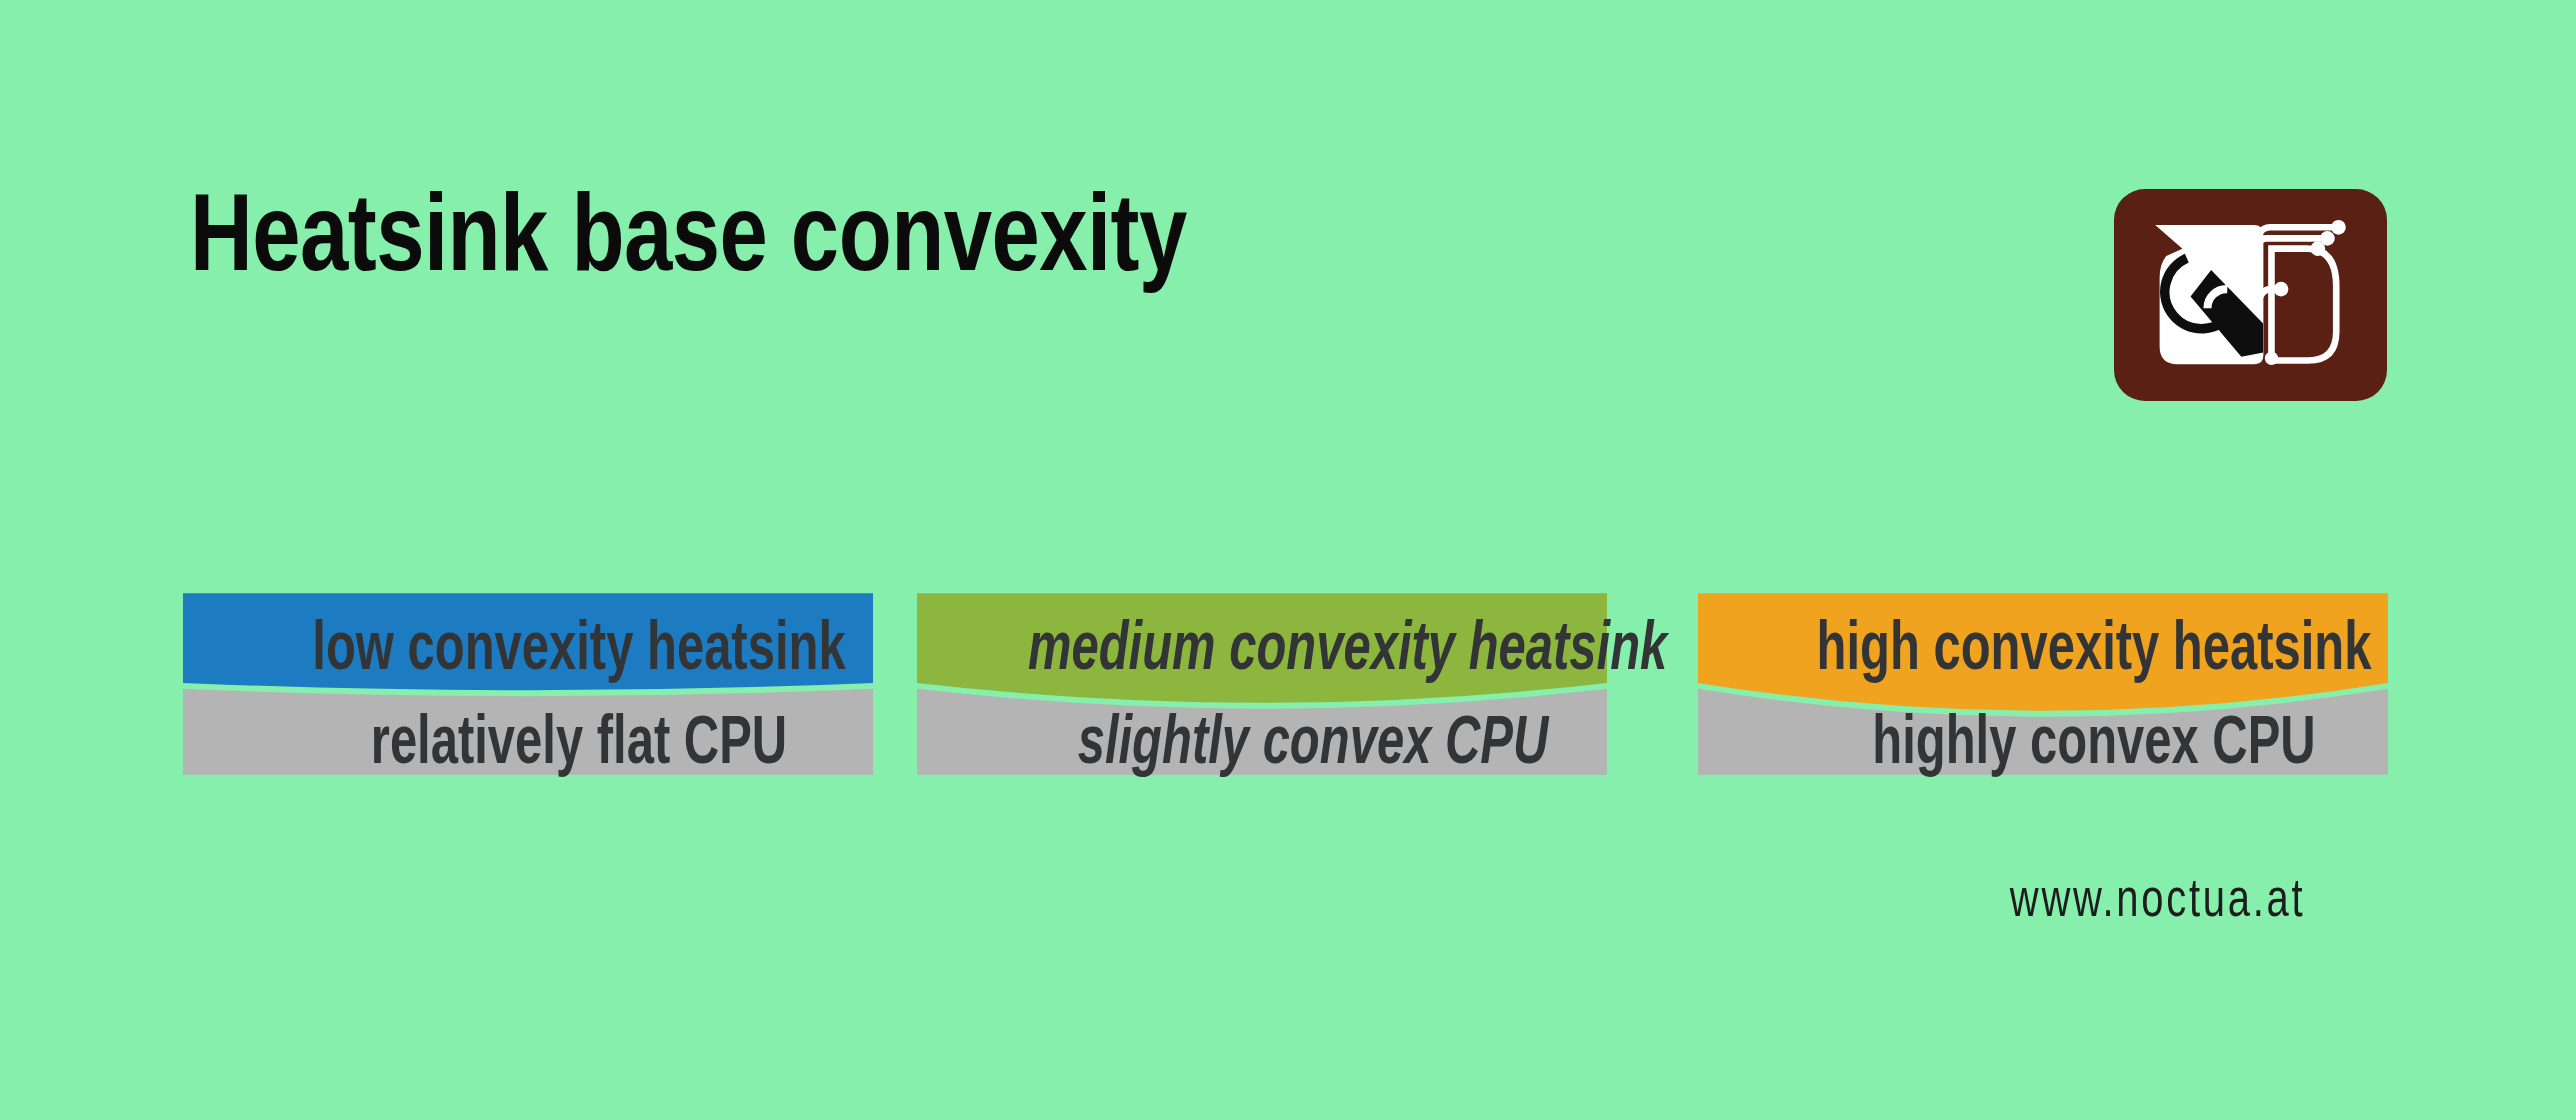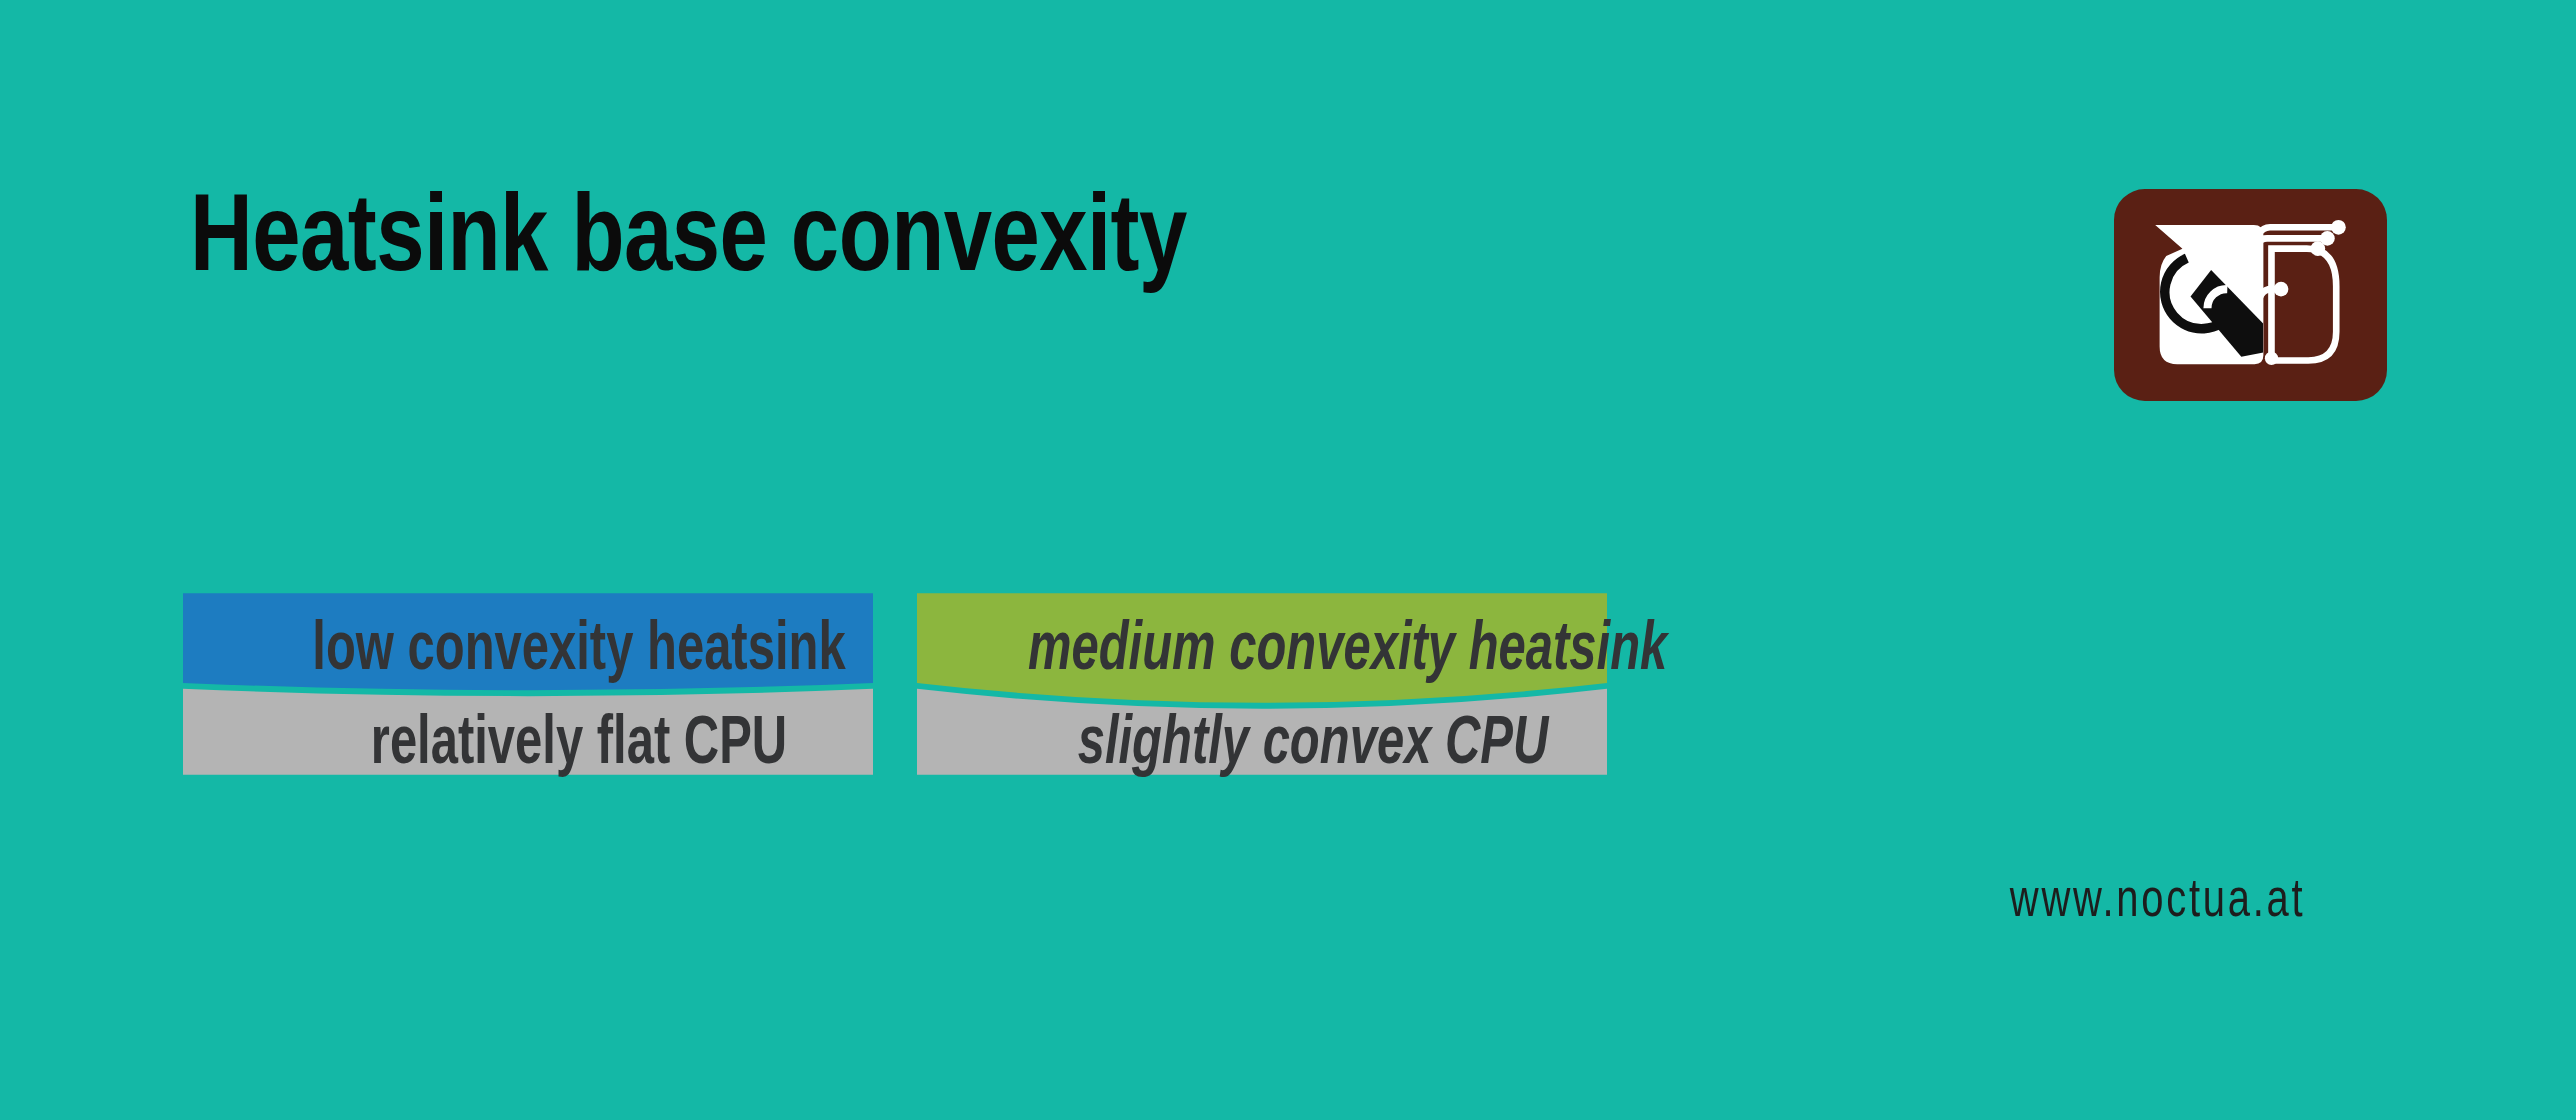--- a/index.html
+++ b/index.html
@@ -14,7 +14,7 @@
     position: relative;
     width: 2576px;
     height: 1121px;
-    background: #14b8a6;
+    background: #86efac;
   }
   .title {
     position: absolute;

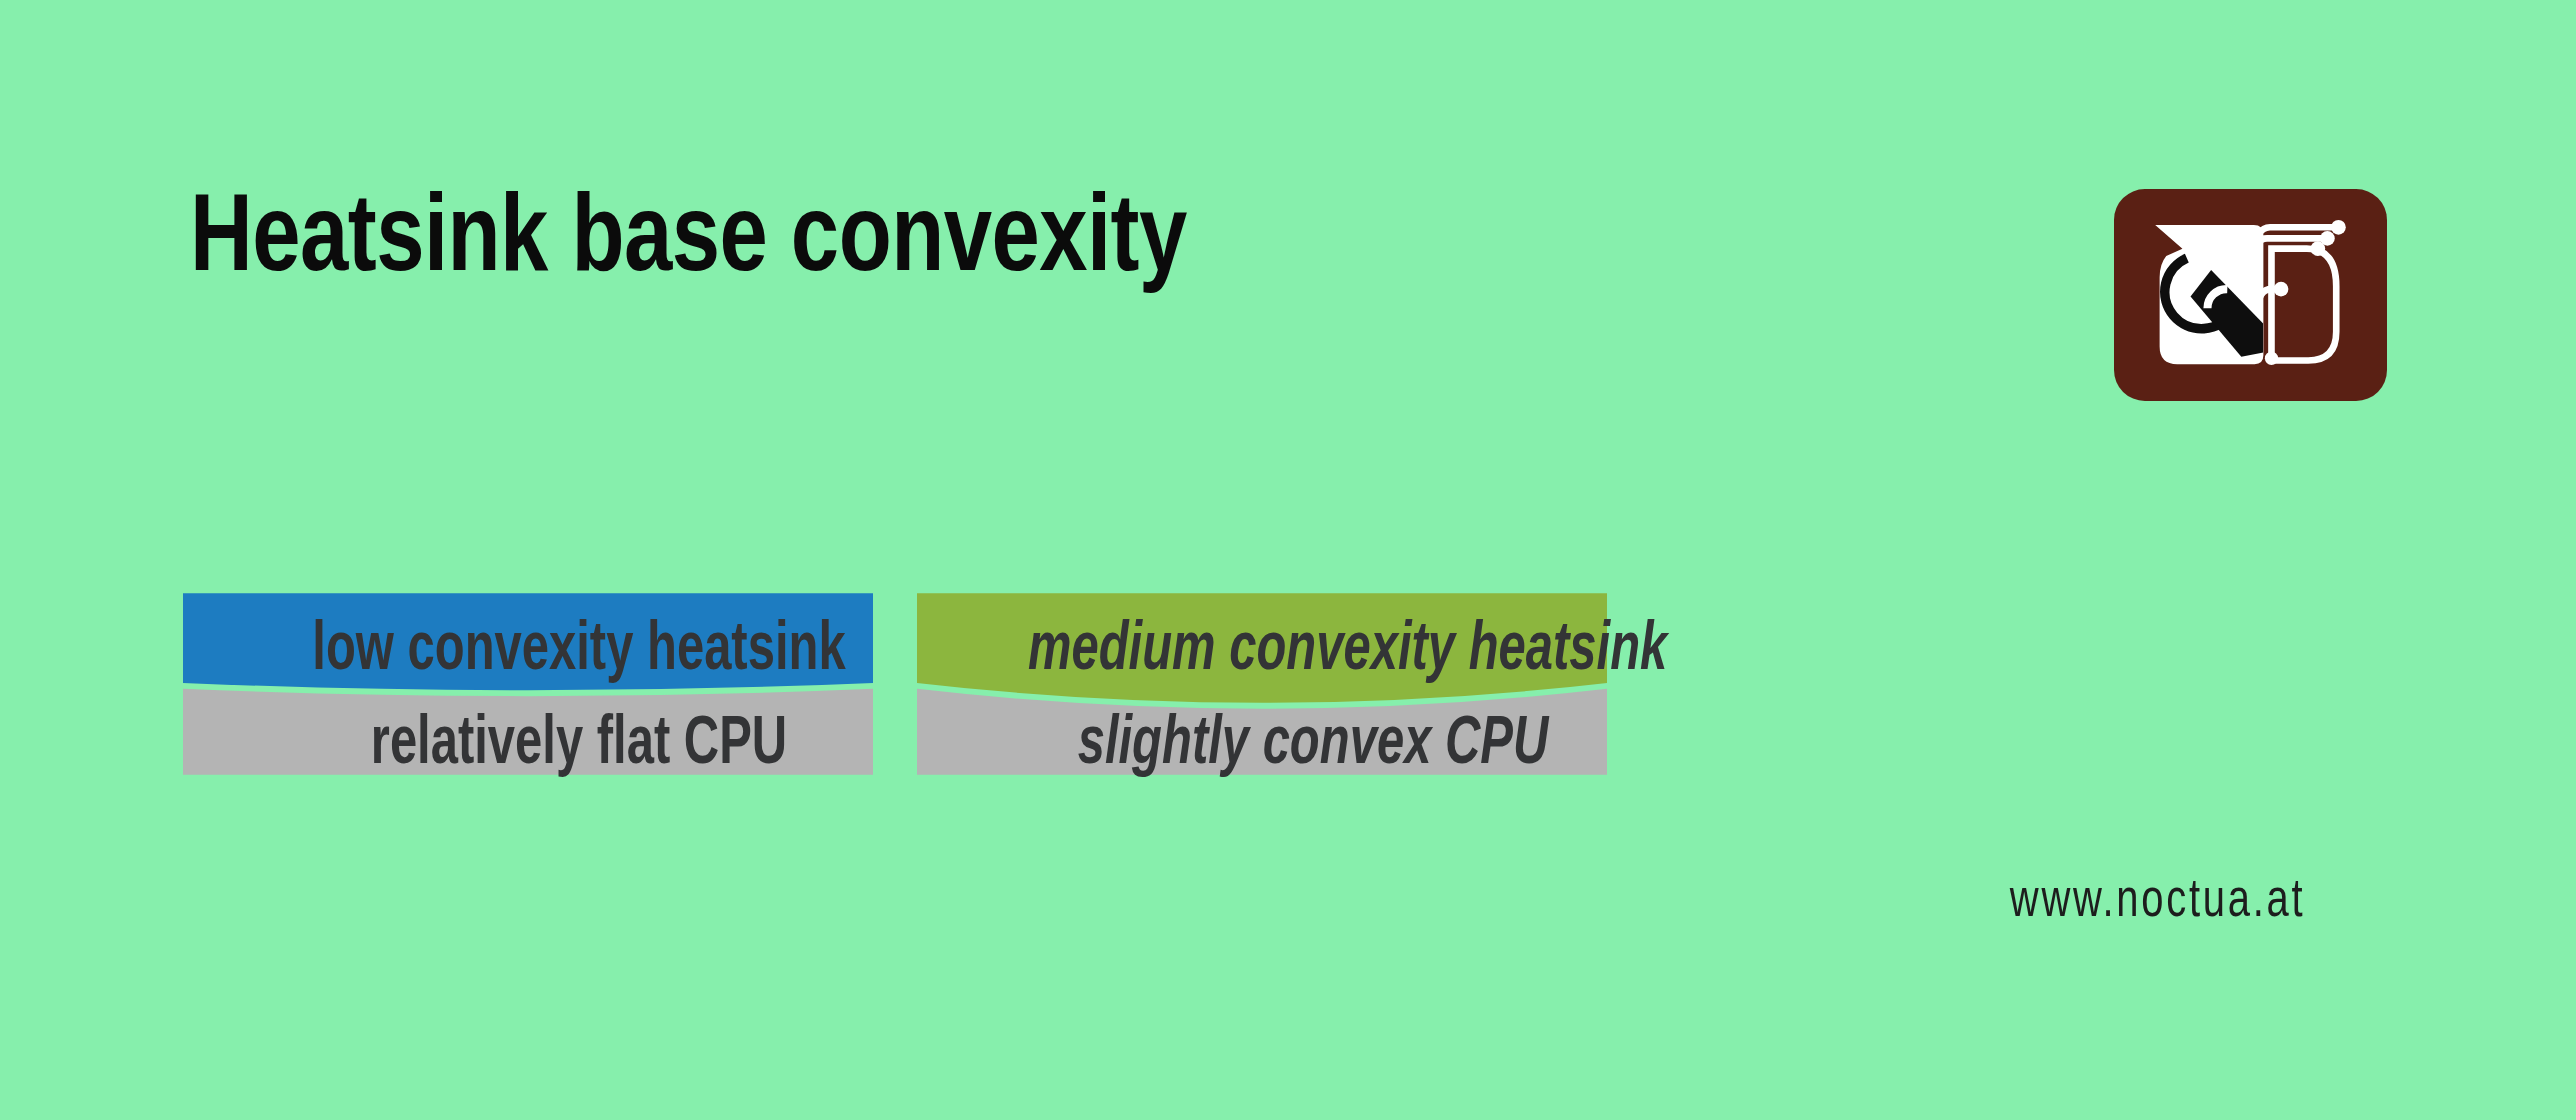--- a/index.html
+++ b/index.html
@@ -137,6 +137,14 @@
     <div class="cpu-label">slightly convex CPU</div>
   </section>
 
+  <section class="diagram d2">
+    <svg class="blocks" viewBox="0 0 938 247">
+      <path class="hs-shape" d="M0,0 H938 V122 Q469,198 0,122 Z" fill="#efa31f"></path>
+      <path class="cpu-shape" d="M0,130 Q469,206 938,130 V247 H0 Z" fill="#b4b4b4"></path>
+    </svg>
+    <div class="hs-label">high convexity heatsink</div>
+    <div class="cpu-label">highly convex CPU</div>
+  </section>
 
   <div class="url">www.noctua.at</div>
 

